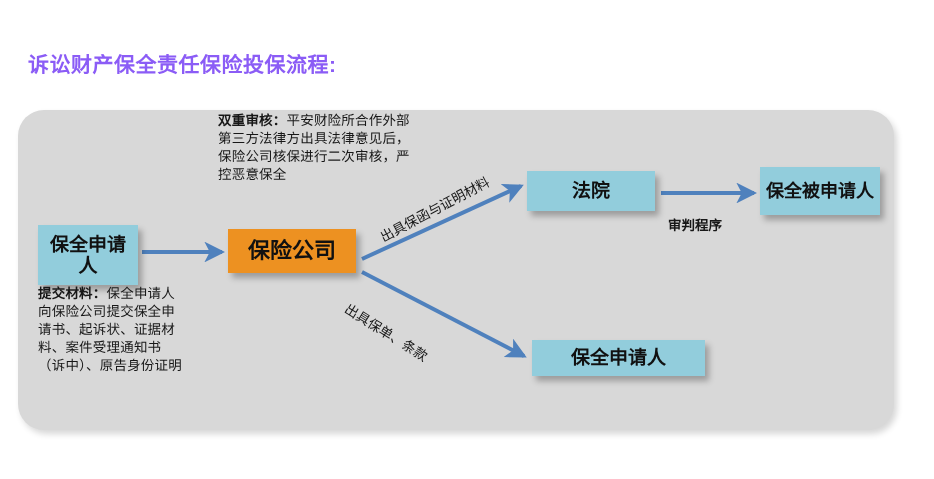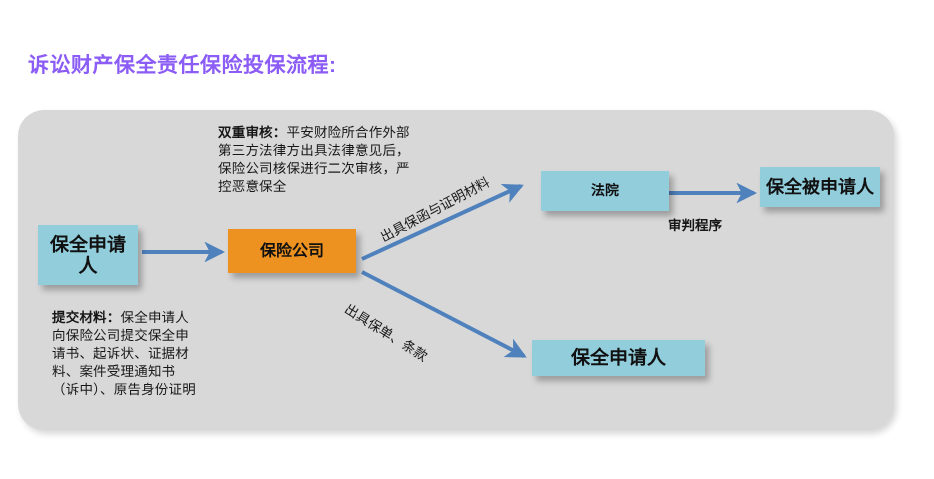--- a/index.html
+++ b/index.html
@@ -88,7 +88,7 @@
   }
   .annot b { font-weight: bold; }
 
-  #annot-dual    { left: 218px; top: 124px; width: 196px; }
+  #annot-dual    { left: 218px; top: 112px; width: 196px; }
   #annot-submit  { left: 38px;  top: 309px; width: 148px; margin-left: 14px; }
 
   

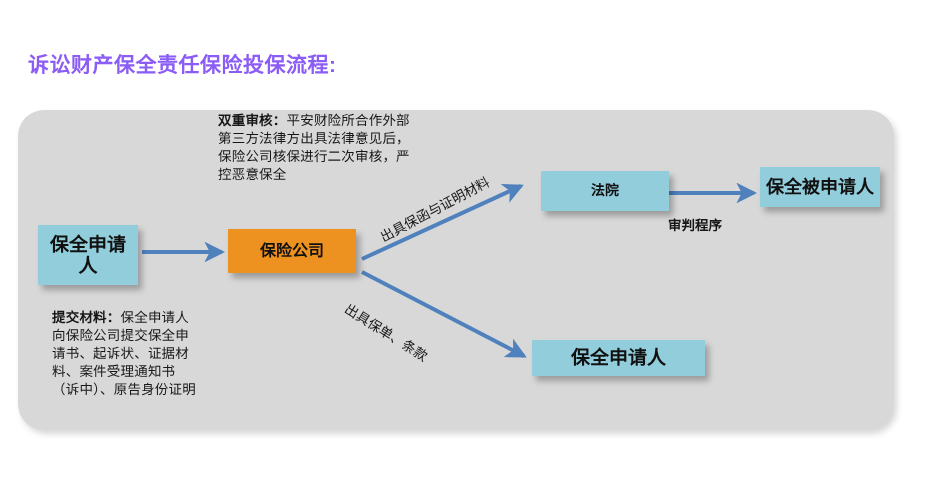--- a/index.html
+++ b/index.html
@@ -74,7 +74,7 @@
 
   #node-applicant      { left: 38px;  top: 225px; width: 100px; height: 60px; font-size: 19px; padding: 0 6px; }
   #node-insurer        { left: 228px; top: 229px; width: 128px; height: 44px; font-size: 16px; }
-  #node-court          { left: 541px; top: 171px; width: 128px; height: 40px; font-size: 14px; text-align: right; }
+  #node-court          { left: 527px; top: 171px; width: 128px; height: 40px; font-size: 19px; text-align: right; }
   #node-respondent     { left: 760px; top: 167px; width: 120px; height: 40px; font-size: 18px; padding: 0 4px; }
   #node-applicant-2    { left: 532px; top: 340px; width: 173px; height: 36px; font-size: 19px; }
 

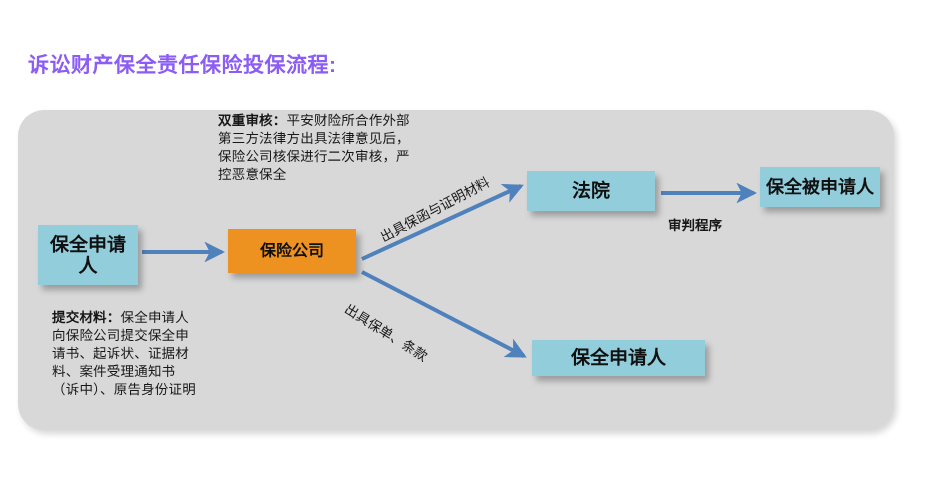--- a/index.html
+++ b/index.html
@@ -75,7 +75,7 @@
   #node-applicant      { left: 38px;  top: 225px; width: 100px; height: 60px; font-size: 19px; padding: 0 6px; }
   #node-insurer        { left: 228px; top: 229px; width: 128px; height: 44px; font-size: 16px; }
   #node-court          { left: 527px; top: 171px; width: 128px; height: 40px; font-size: 19px; text-align: right; }
-  #node-respondent     { left: 760px; top: 167px; width: 120px; height: 40px; font-size: 18px; padding: 0 4px; }
+  #node-respondent     { left: 760px; top: 167px; width: 120px; height: 48px; font-size: 18px; padding: 0 4px; }
   #node-applicant-2    { left: 532px; top: 340px; width: 173px; height: 36px; font-size: 19px; }
 
   

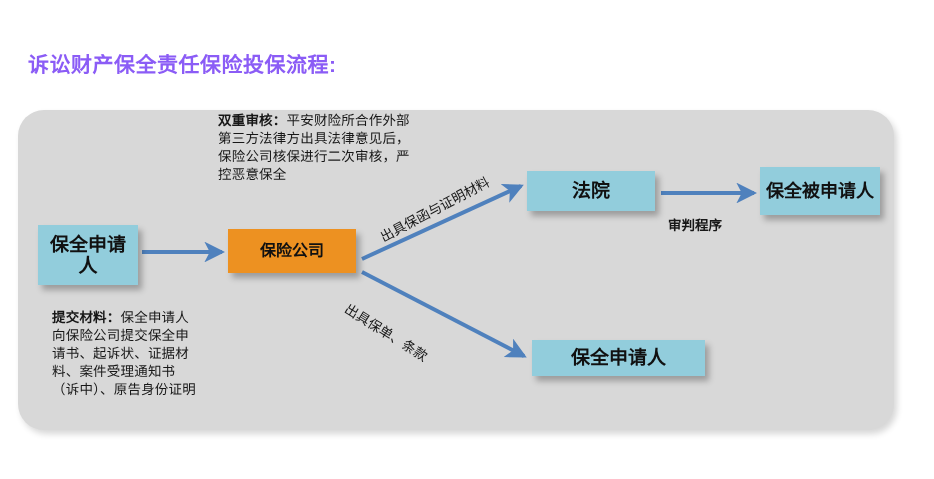--- a/index.html
+++ b/index.html
@@ -73,7 +73,7 @@
   .node.orange{ background: #ed9121; }
 
   #node-applicant      { left: 38px;  top: 225px; width: 100px; height: 60px; font-size: 19px; padding: 0 6px; }
-  #node-insurer        { left: 228px; top: 229px; width: 128px; height: 44px; font-size: 16px; }
+  #node-insurer        { left: 228px; top: 229px; width: 128px; height: 44px; font-size: 22px; }
   #node-court          { left: 527px; top: 171px; width: 128px; height: 40px; font-size: 19px; text-align: right; }
   #node-respondent     { left: 760px; top: 167px; width: 120px; height: 48px; font-size: 18px; padding: 0 4px; }
   #node-applicant-2    { left: 532px; top: 340px; width: 173px; height: 36px; font-size: 19px; }

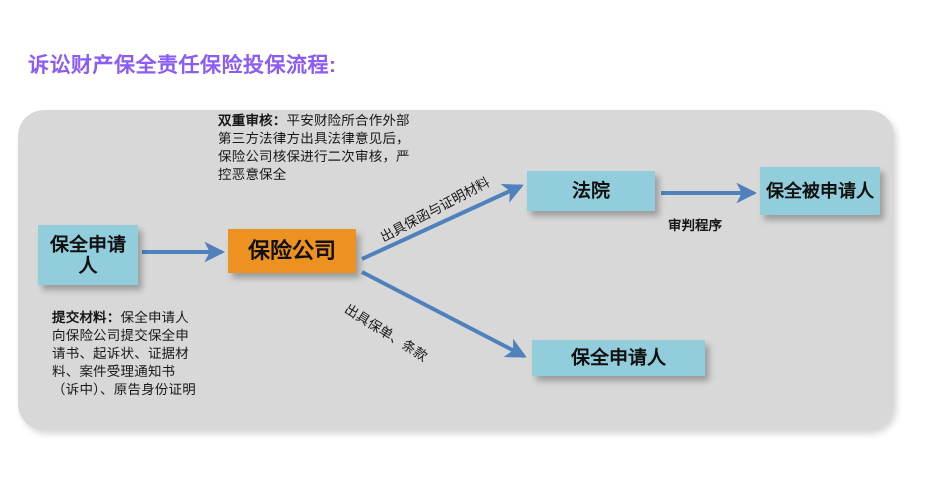--- a/index.html
+++ b/index.html
@@ -89,7 +89,7 @@
   .annot b { font-weight: bold; }
 
   #annot-dual    { left: 218px; top: 112px; width: 196px; }
-  #annot-submit  { left: 38px;  top: 309px; width: 148px; margin-left: 14px; }
+  #annot-submit  { left: 38px;  top: 285px; width: 148px; }
 
   
   .edge-label {

